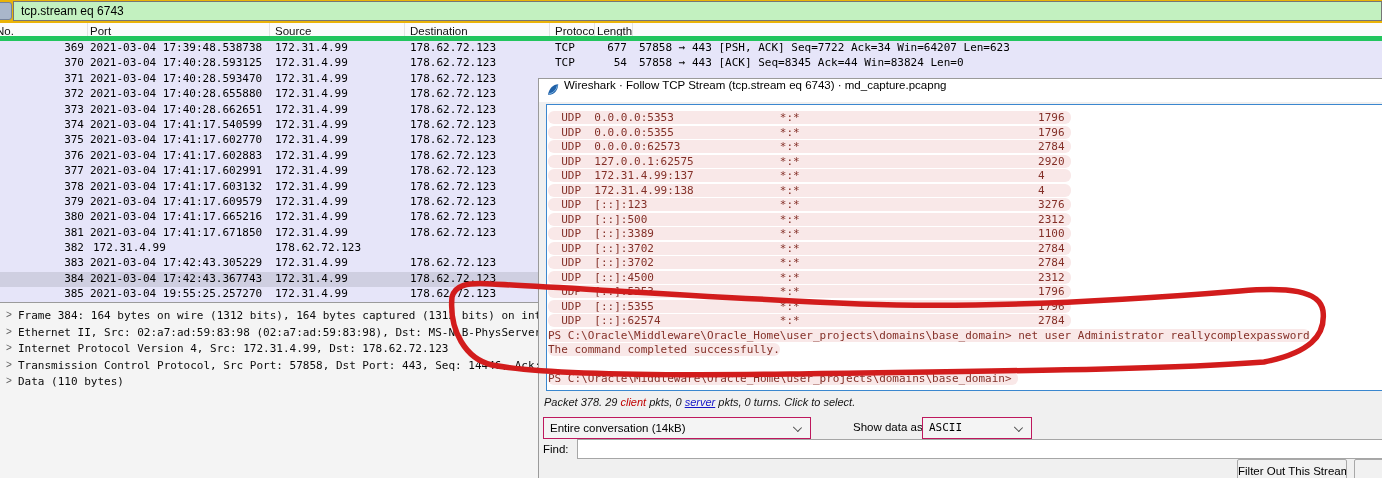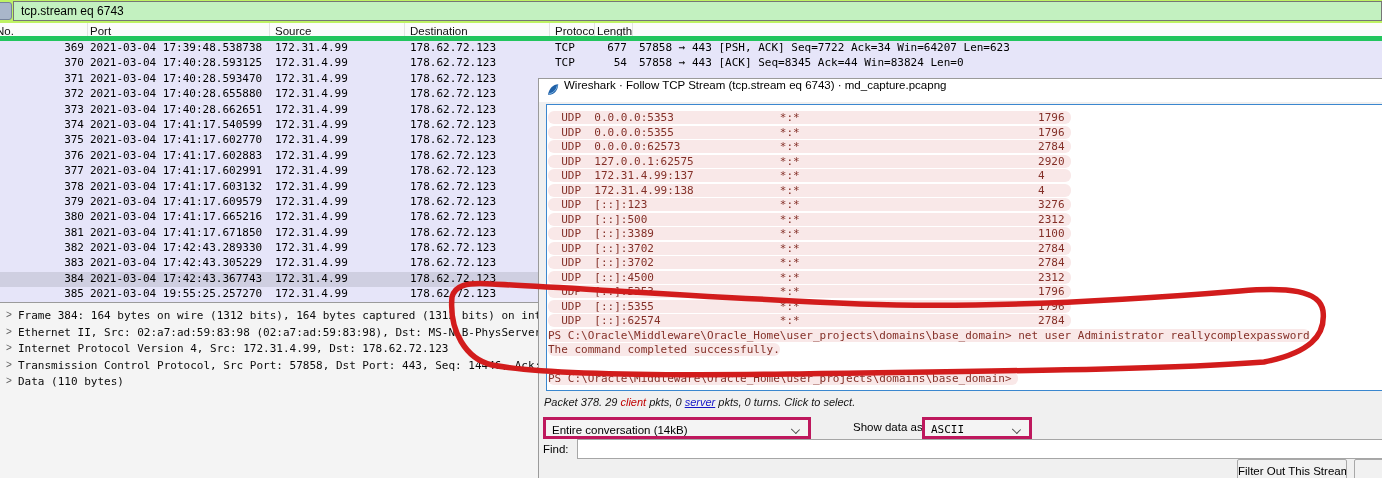--- a/index.html
+++ b/index.html
@@ -9,7 +9,7 @@
     font-family:"Liberation Sans", sans-serif;
   }
   
-  .filter-bar { position:absolute; left:0; top:0; width:1382px; height:23px; background:#bef264; }
+  .filter-bar { position:absolute; left:0; top:0; width:1382px; height:23px; background:#eab308; }
   .filter-icon { position:absolute; left:-2px; top:2px; width:14px; height:18px;
     background:#a9b6ca; border:1px solid #76839b; border-radius:0 3px 3px 0; }
   .filter-input { position:absolute; left:13px; top:1px; width:1369px; height:20px;

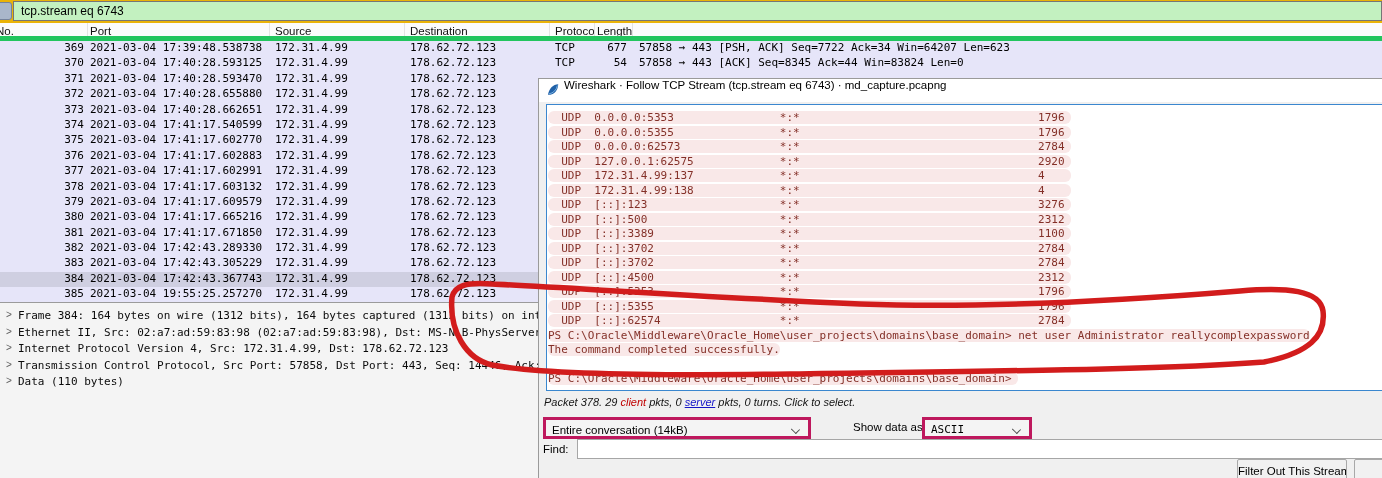--- a/index.html
+++ b/index.html
@@ -222,7 +222,6 @@
     </div>
     <div class="prow pgrid">
       <div class="pcell c-no">382</div>
-      <div class="pcell c-time">2021-03-04 17:42:43.289330</div>
       <div class="pcell c-source">172.31.4.99</div>
       <div class="pcell c-destination">178.62.72.123</div>
       <div class="pcell c-protocol"></div>

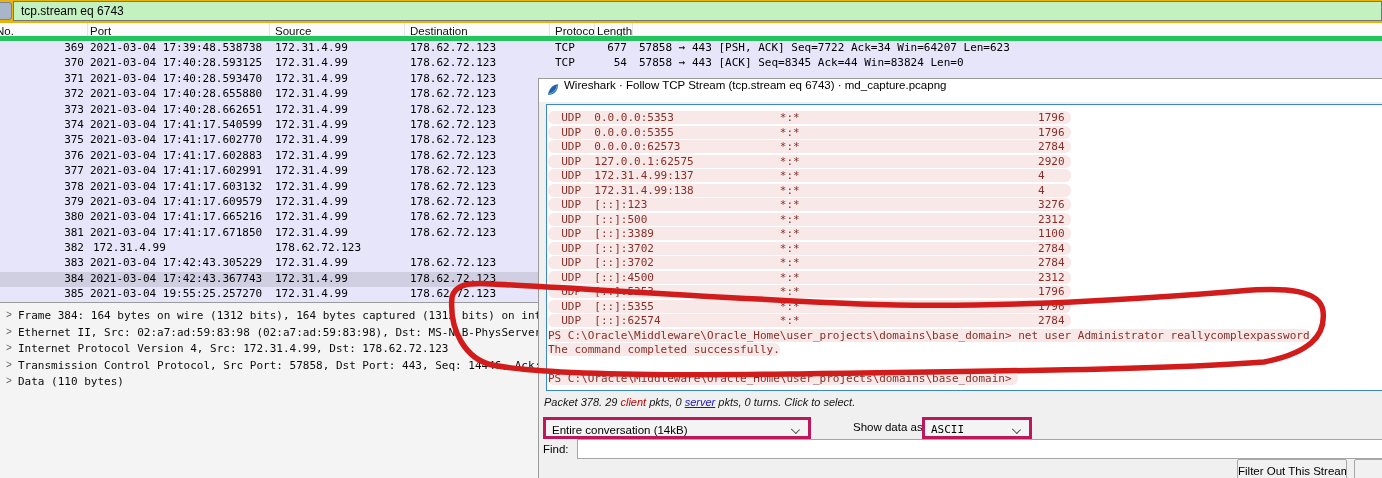--- a/index.html
+++ b/index.html
@@ -63,7 +63,7 @@
     color:#141414; white-space:nowrap; }
   .m-client { color:#c00000; }
   .m-server { color:#1414c8;text-decoration:underline; }
-  .combo { position:absolute; height:22px; background:#f4f4f4; border:3px solid #be185d;
+  .combo { position:absolute; height:22px; background:#f4f4f4; border:1px solid #be185d;
     font:11.5px "Liberation Sans",sans-serif; line-height:20px; padding-left:6px;
     color:#000; white-space:nowrap; }
   .combo-conv { left:4px; top:338px; width:268px; }

